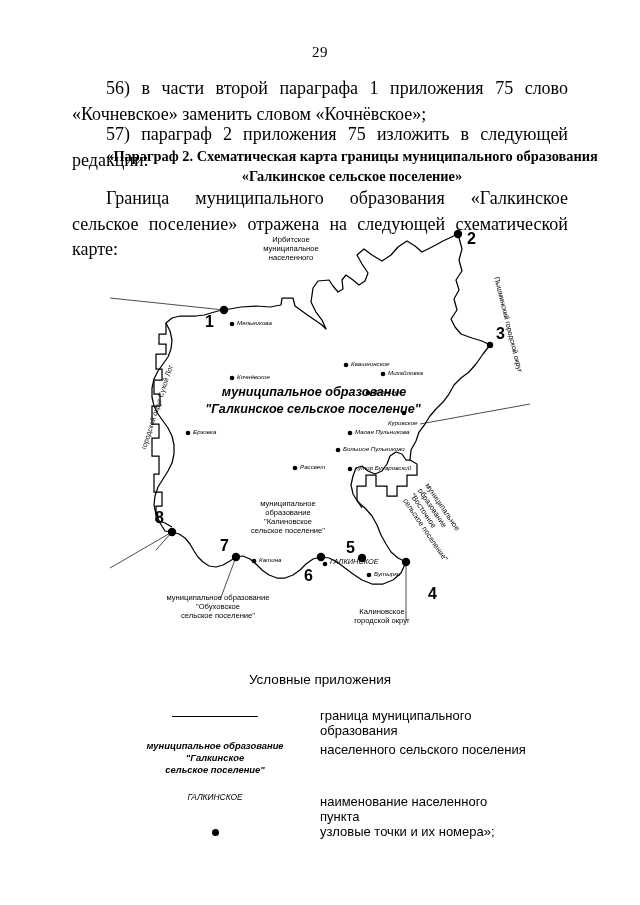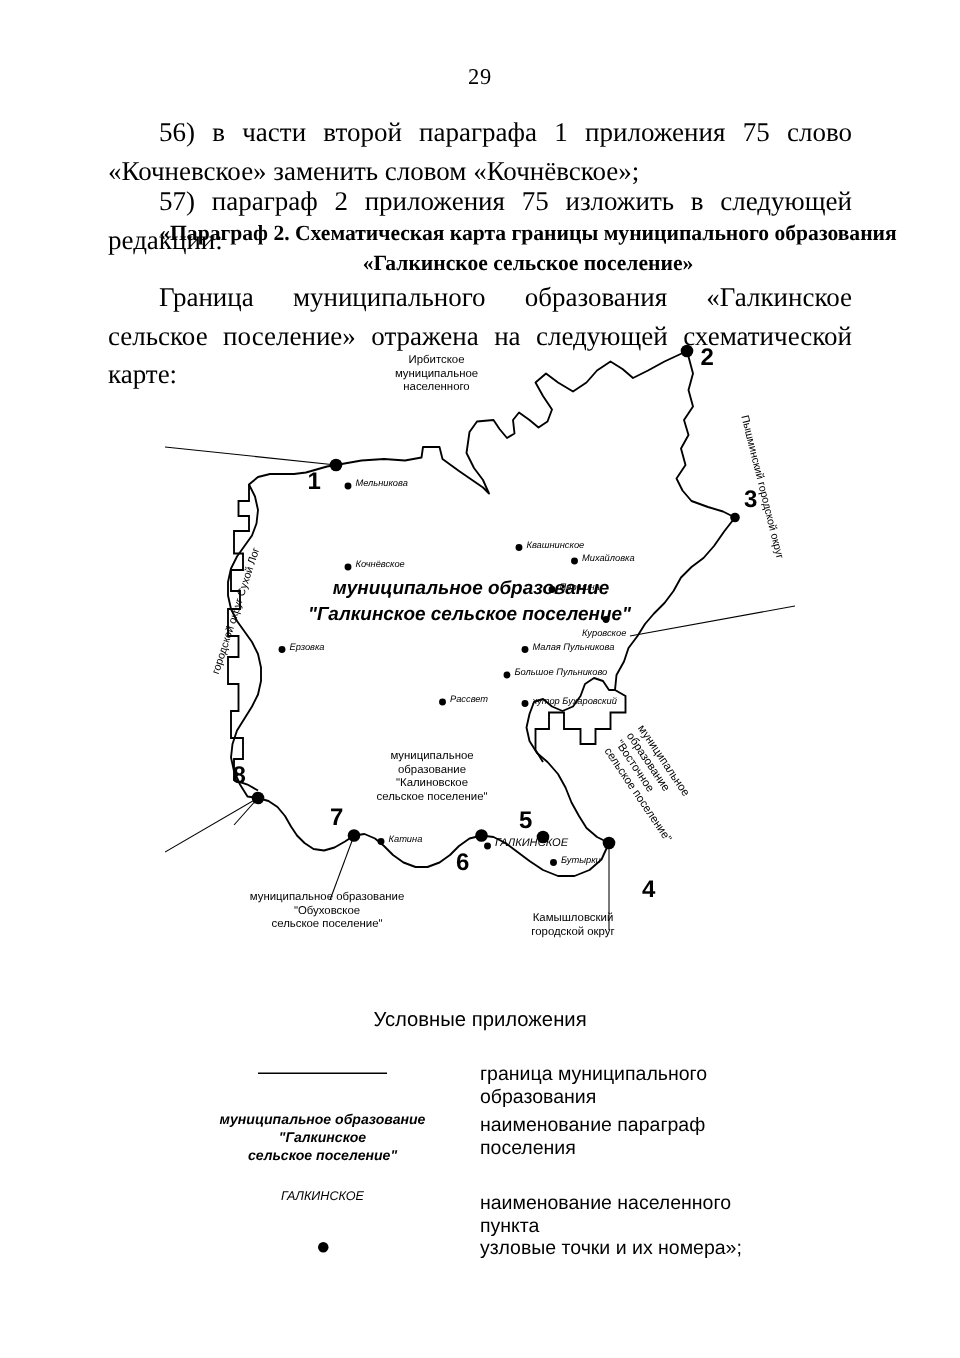--- a/index.html
+++ b/index.html
@@ -307,7 +307,7 @@
 "Обуховское
 сельское поселение"</div>
 
-    <div class="map-label neighbour-label" style="left:218px; top:380px; width:108px;">Камышловский
+    <div class="map-label neighbour-label" style="left:218px; top:380px; width:108px;">Калиновское
 городской округ</div>
 
     <div class="map-label mo-title" style="left:68px; top:157px; width:272px;">муниципальное образование</div>

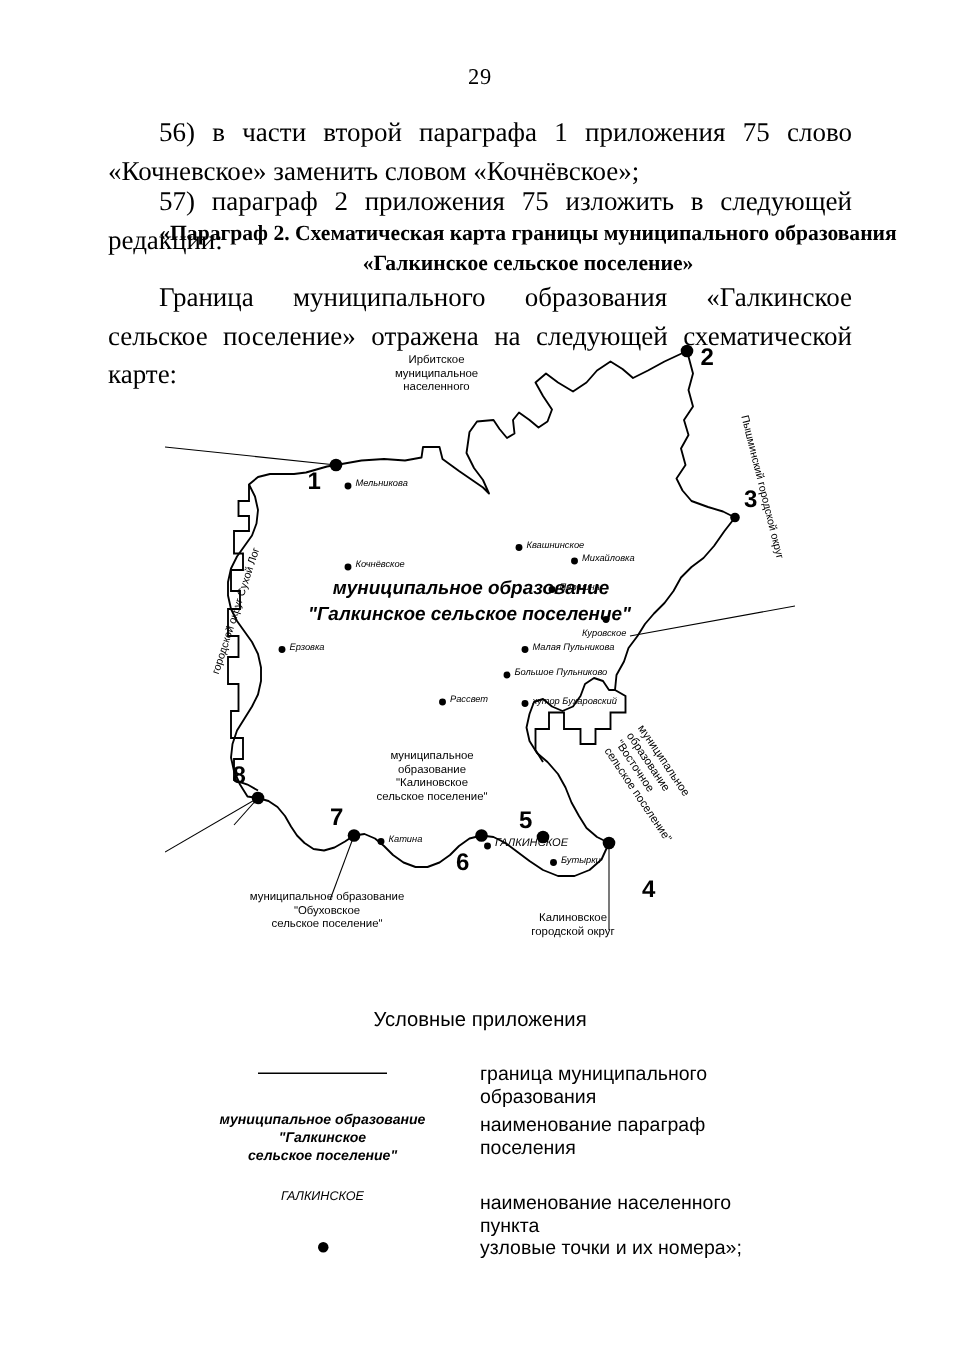--- a/index.html
+++ b/index.html
@@ -354,7 +354,7 @@
         <div class="legend-sym legend-mo">муниципальное образование
 "Галкинское
 сельское поселение"</div>
-        <div class="legend-desc">наименование параграф поселения</div>
+        <div class="legend-desc">населенного сельского поселения</div>
       </div>
 
       <div class="legend-row r3">

